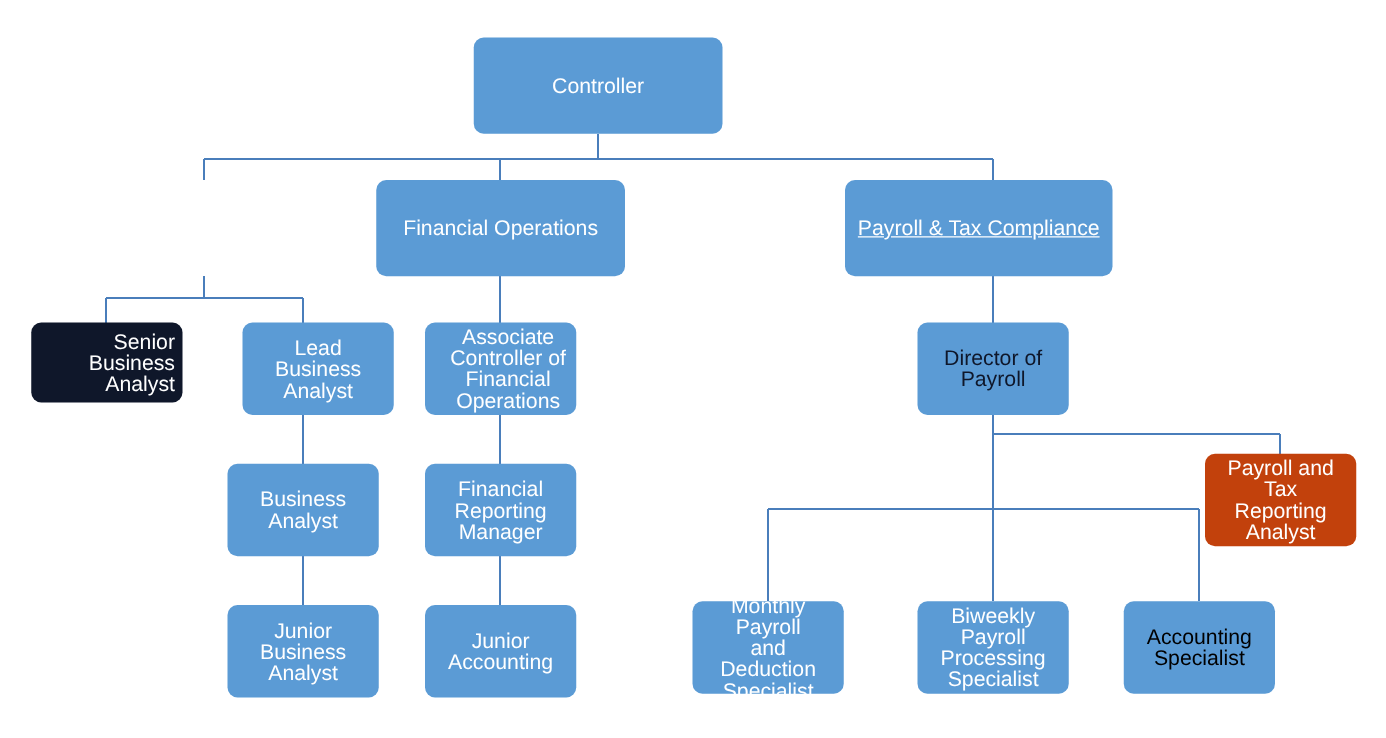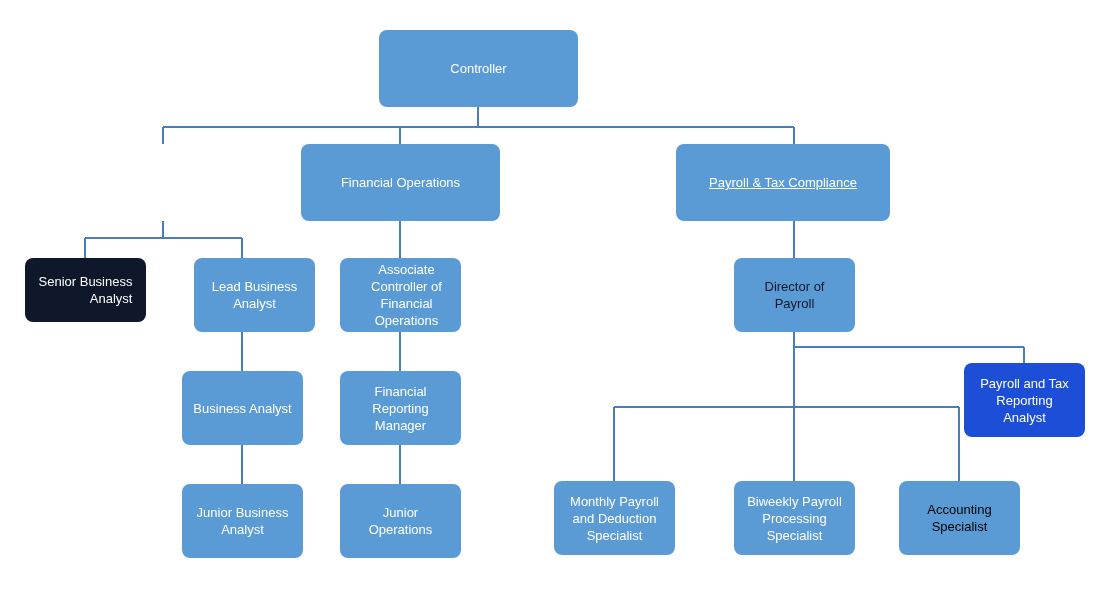--- a/index.html
+++ b/index.html
@@ -41,7 +41,7 @@
     justify-content: center;
     text-align: center;
     color: #ffffff;
-    font-size: 13px;
+    font-size: 17px;
     line-height: 17px;
     padding: 2px 6px;
     font-family: "Liberation Sans", sans-serif;

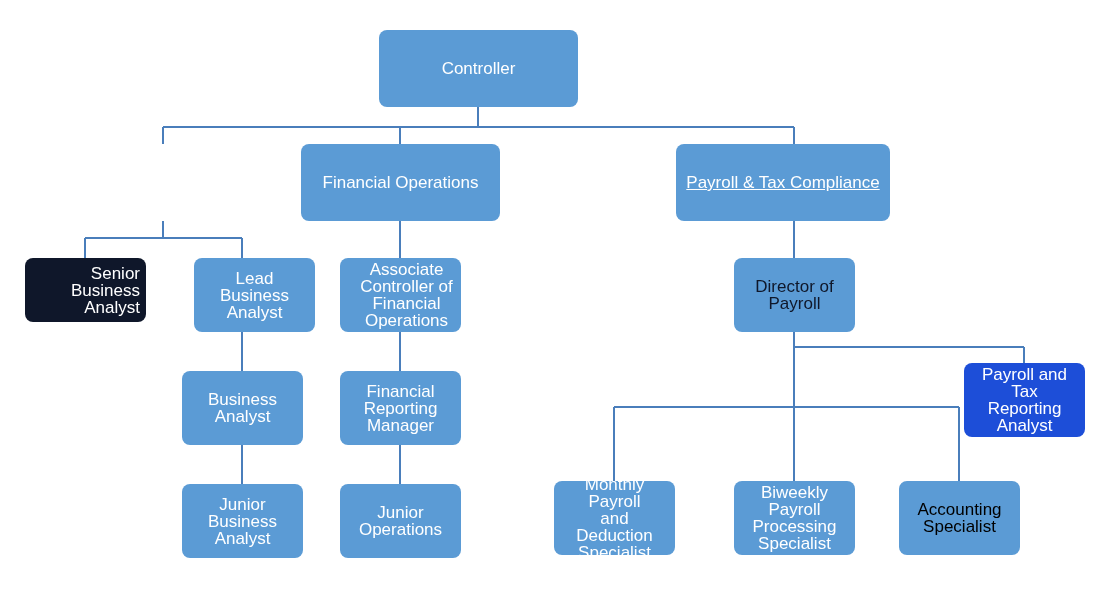--- a/index.html
+++ b/index.html
@@ -115,7 +115,7 @@
 Reporting
 Manager</span>
       </div>
-      <div class="org-node" style="left: 964px; top: 363px; width: 121px; height: 74px; background: #1d4ed8; color: rgb(255, 255, 255); justify-content: center;">
+      <div class="org-node" style="left: 964px; top: 363px; width: 121px; height: 74px; background: #c2410c; color: rgb(255, 255, 255); justify-content: center;">
         <span class="node-label">Payroll and Tax
 Reporting
 Analyst</span>

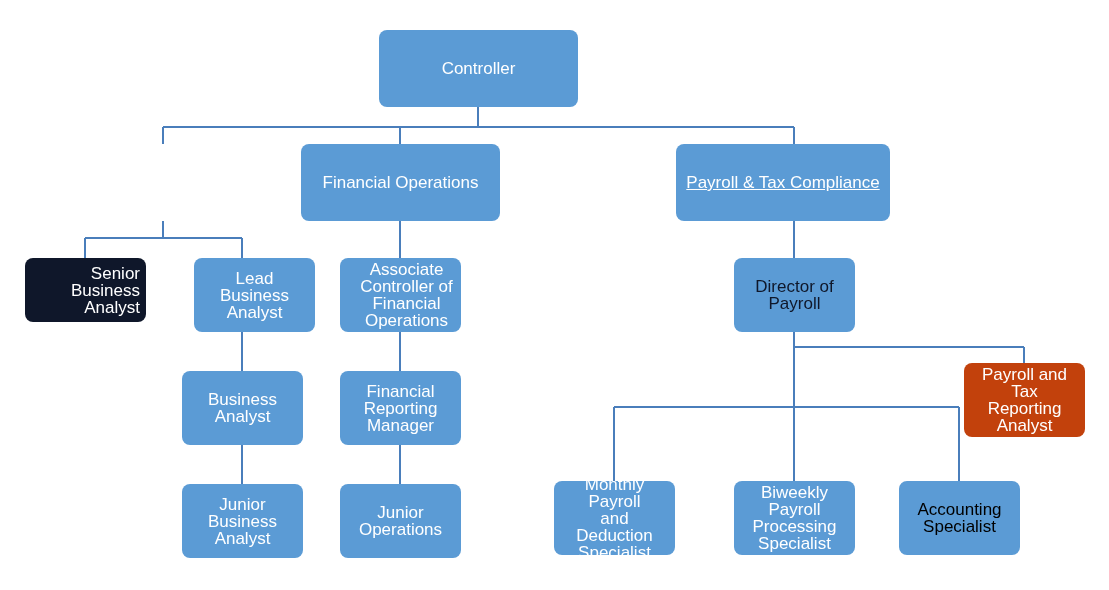--- a/index.html
+++ b/index.html
@@ -126,7 +126,7 @@
       </div>
       <div class="org-node" style="left: 340px; top: 484px; width: 121px; height: 74px; background: rgb(91, 155, 213); color: rgb(255, 255, 255);">
         <span class="node-label">Junior
-Operations</span>
+Accounting</span>
       </div>
       <div class="org-node" style="left: 554px; top: 481px; width: 121px; height: 74px; background: rgb(91, 155, 213); color: rgb(255, 255, 255);">
         <span class="node-label">Monthly Payroll

